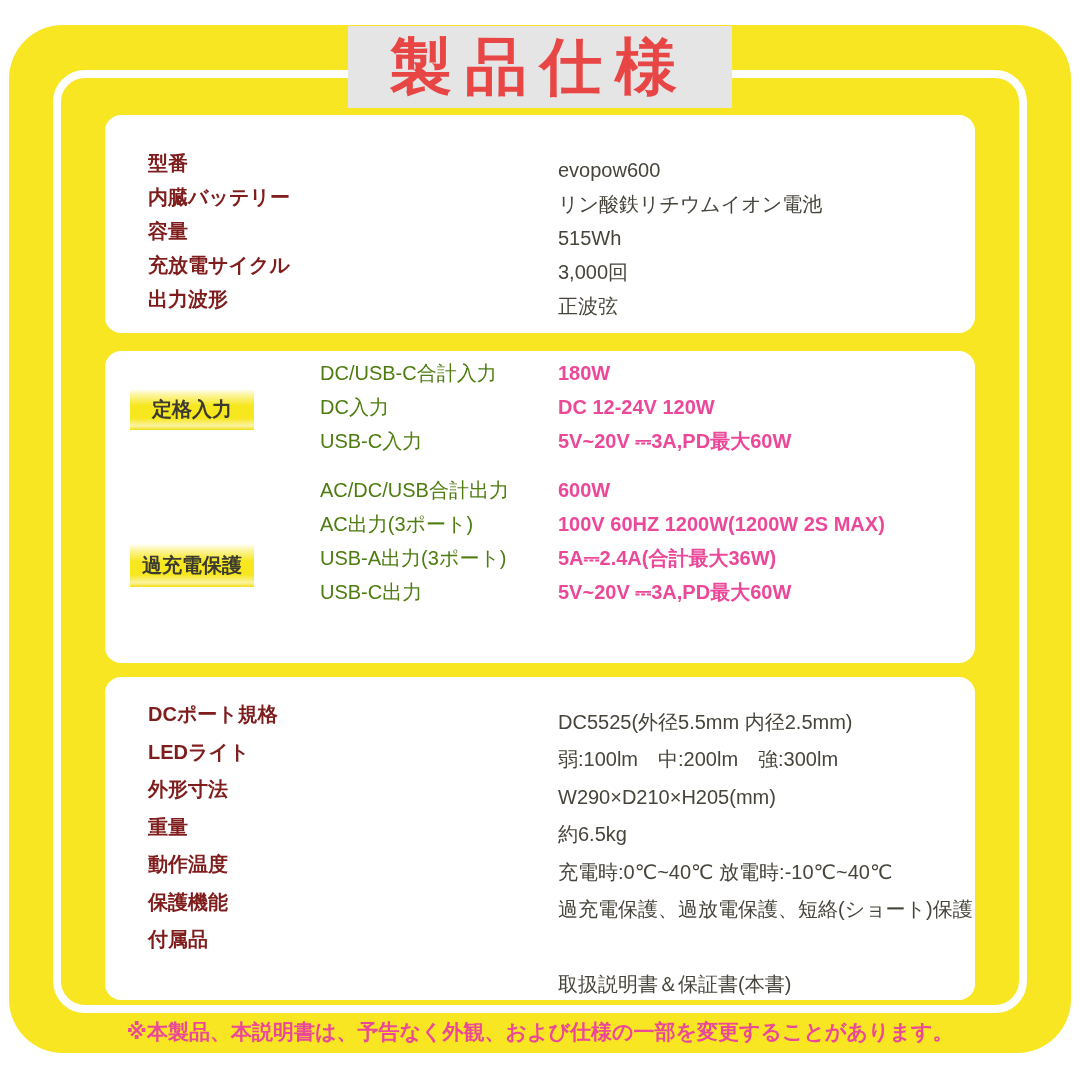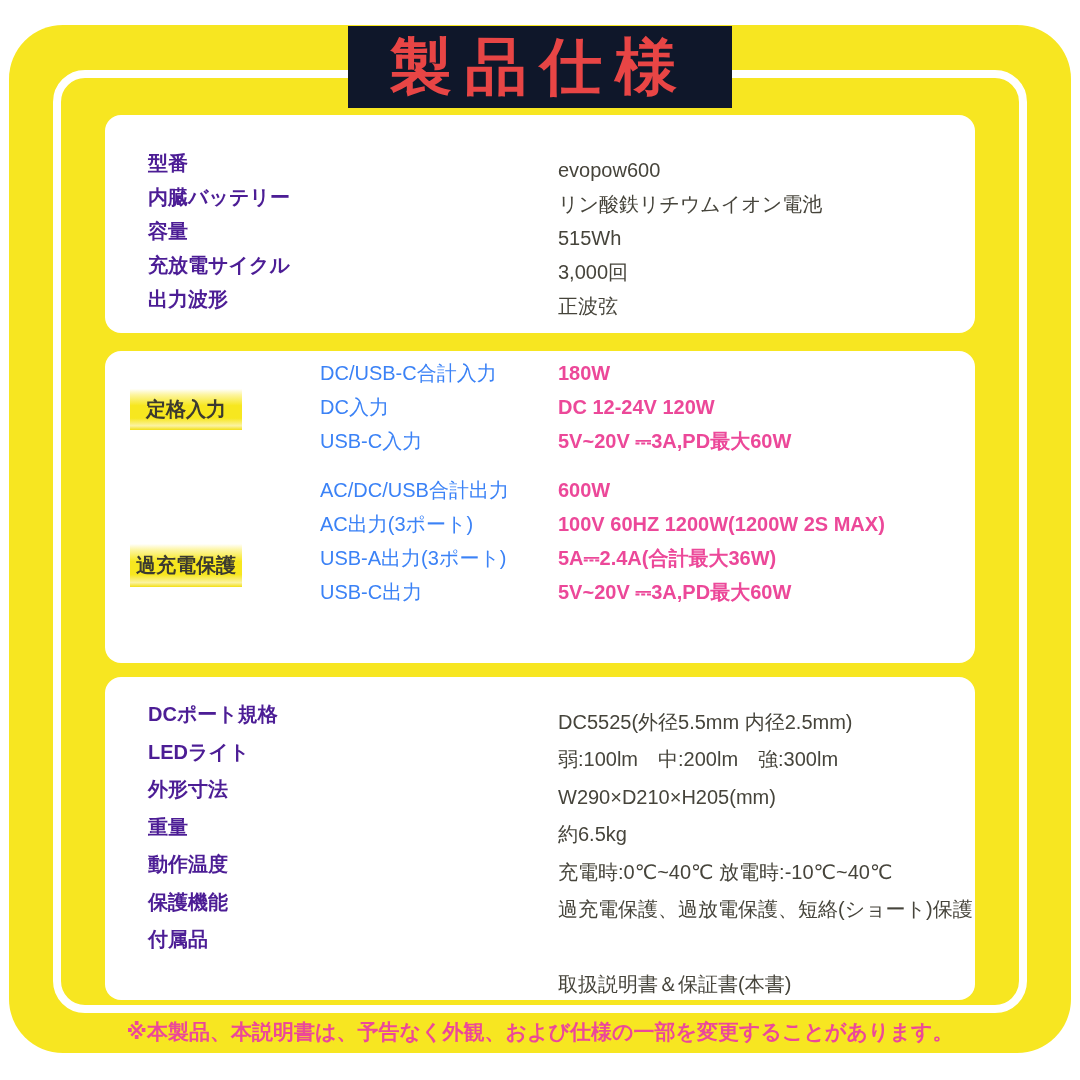--- a/index.html
+++ b/index.html
@@ -18,7 +18,7 @@
   }
   .title-patch{
     position:absolute;top:26px;left:50%;transform:translateX(-50%);
-    background:#0f172a;padding:0 42px;z-index:5;
+    background:#e5e5e5;padding:0 42px;z-index:5;
   }
   .page-title{
     margin:0;font-size:62px;line-height:82px;font-weight:900;

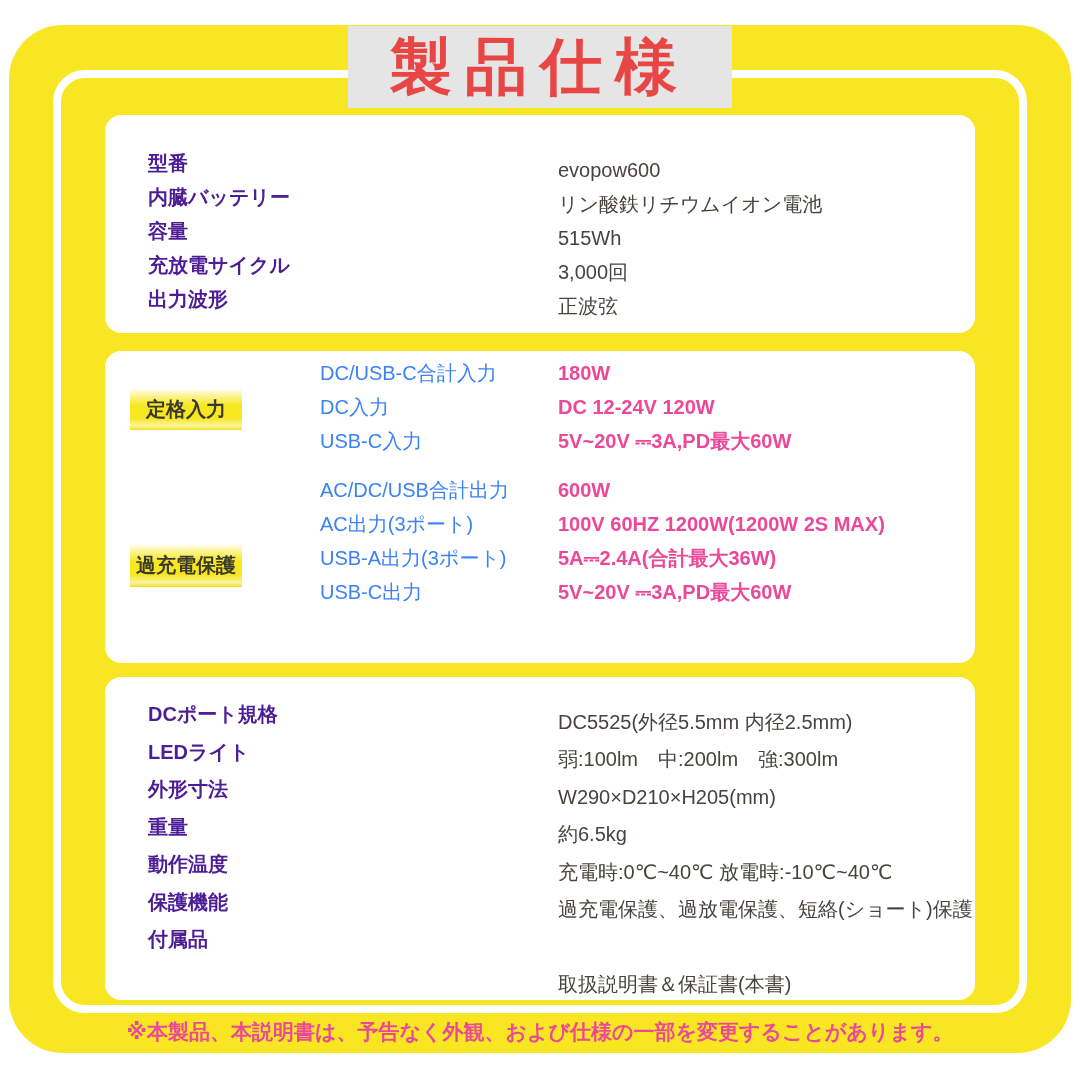--- a/index.html
+++ b/index.html
@@ -32,7 +32,7 @@
   .card3{top:677px;height:323px;padding:19px 0 12px 43px;}
   .spec-row{display:flex;align-items:center;height:34px;font-size:20px;}
   .card3 .spec-row{height:37.5px;}
-  .spec-row .label{width:410px;font-weight:700;color:#4c1d95;flex:0 0 410px;}
+  .spec-row .label{width:410px;font-weight:700;color:#7f1d1d;flex:0 0 410px;}
   .spec-row .value{font-weight:400;color:#46443b;white-space:nowrap;margin-top:15px;}
   .card2{top:351px;height:312px;}
   .io-rows{position:absolute;left:215px;top:5px;right:10px;}

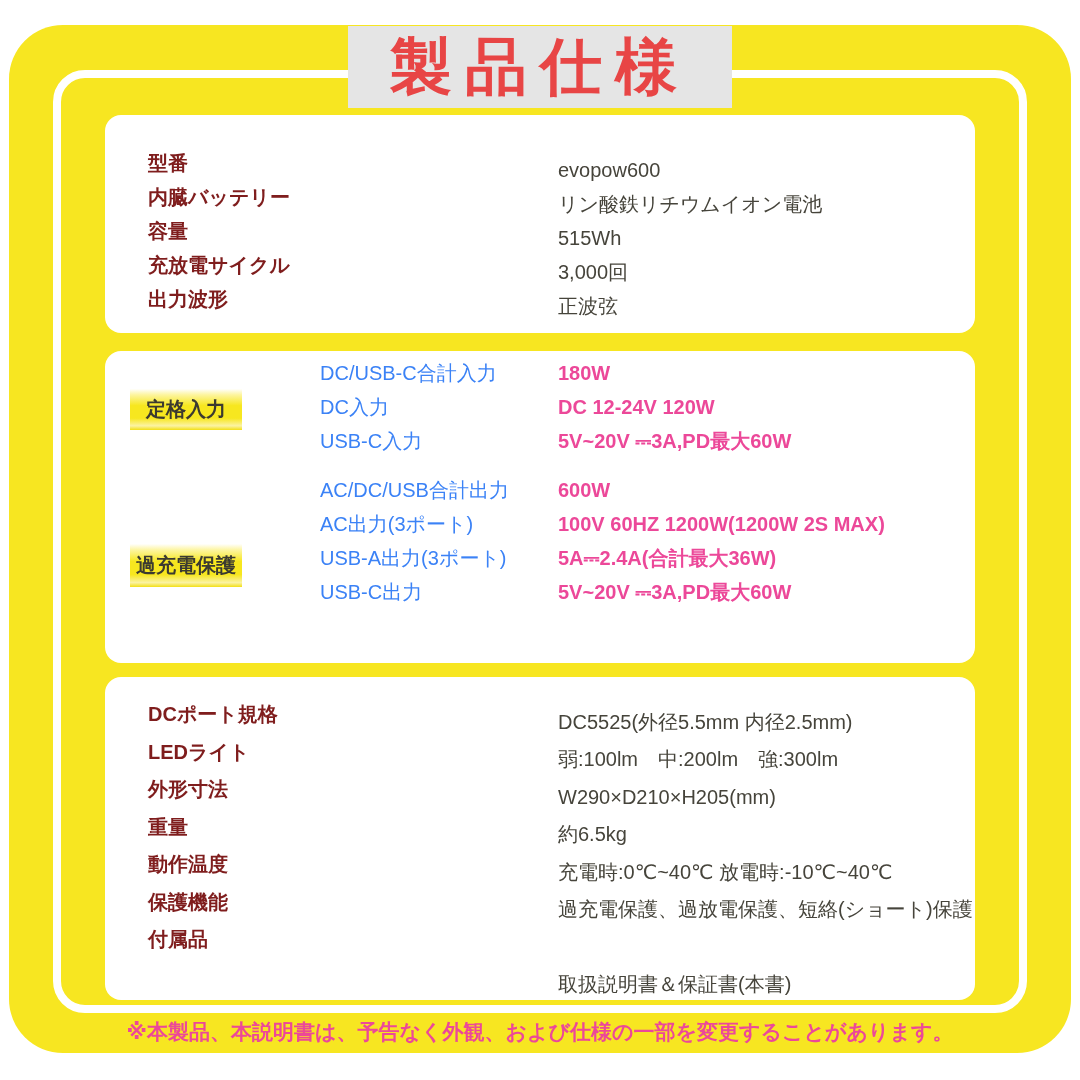--- a/index.html
+++ b/index.html
@@ -37,7 +37,7 @@
   .card2{top:351px;height:312px;}
   .io-rows{position:absolute;left:215px;top:5px;right:10px;}
   .io-row{display:flex;align-items:center;height:34px;font-size:20px;}
-  .io-row .sub{width:238px;flex:0 0 238px;font-weight:500;color:#3b82f6;}
+  .io-row .sub{width:238px;flex:0 0 238px;font-weight:500;color:#4d7c0f;}
   .io-row .val{font-weight:700;color:#ec4899;white-space:nowrap;}
   .io-row.double{height:56px;}
   .sub-stack{display:flex;flex-direction:column;justify-content:center;width:238px;flex:0 0 238px;line-height:27px;font-weight:500;color:#3f3d35;}

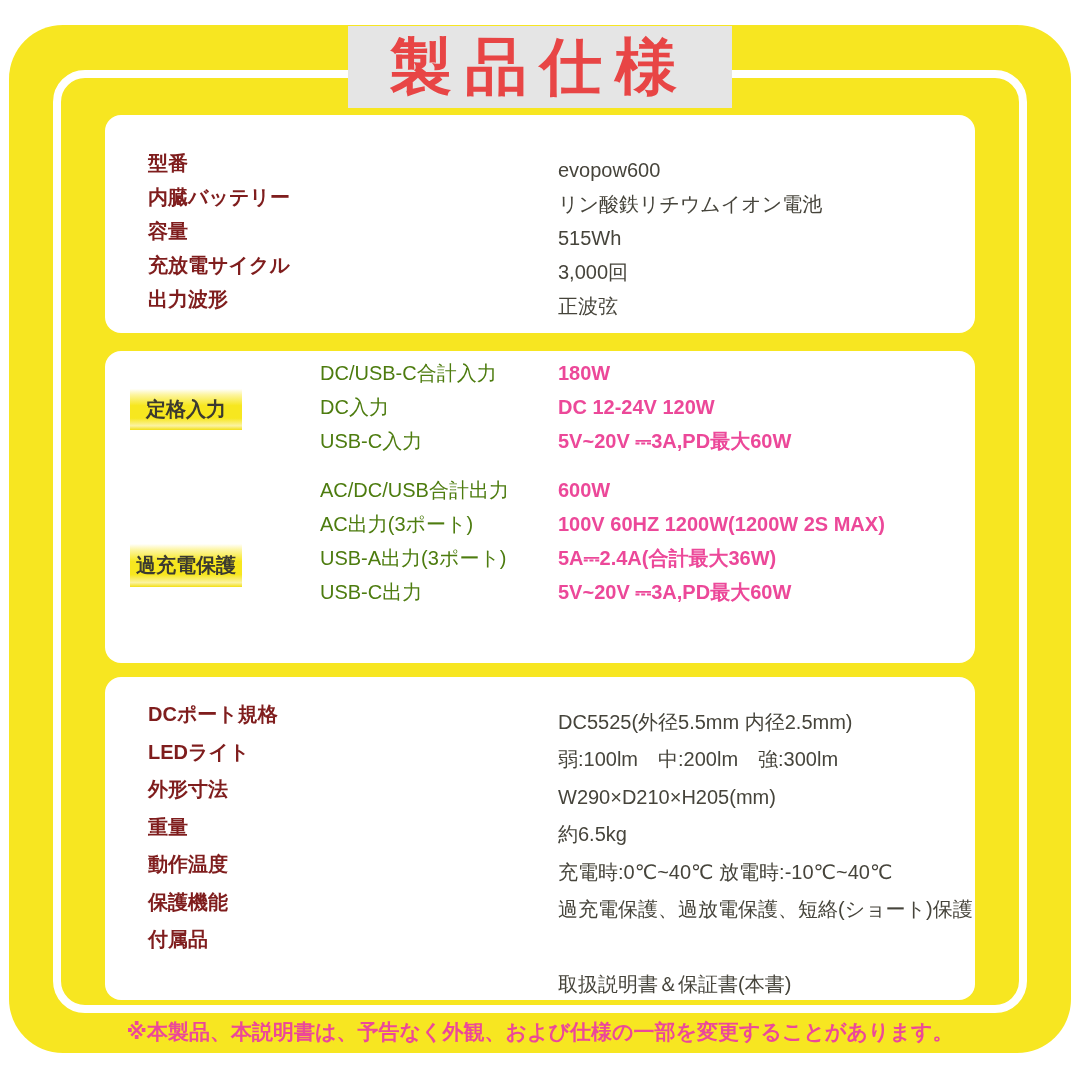--- a/index.html
+++ b/index.html
@@ -43,7 +43,7 @@
   .sub-stack{display:flex;flex-direction:column;justify-content:center;width:238px;flex:0 0 238px;line-height:27px;font-weight:500;color:#3f3d35;}
   .group-gap{margin-top:15px;}
   .badge{
-    position:absolute;left:25px;width:112px;display:flex;align-items:center;justify-content:center;
+    position:absolute;left:25px;width:124px;display:flex;align-items:center;justify-content:center;
     font-size:20px;font-weight:700;color:#3b3a30;
     background:linear-gradient(180deg,#ffffff 2%,#fdf5a0 16%,#f7e71f 42%,#f7e71f 72%,#fbf3a3 90%,#f2df17 100%);
   }

